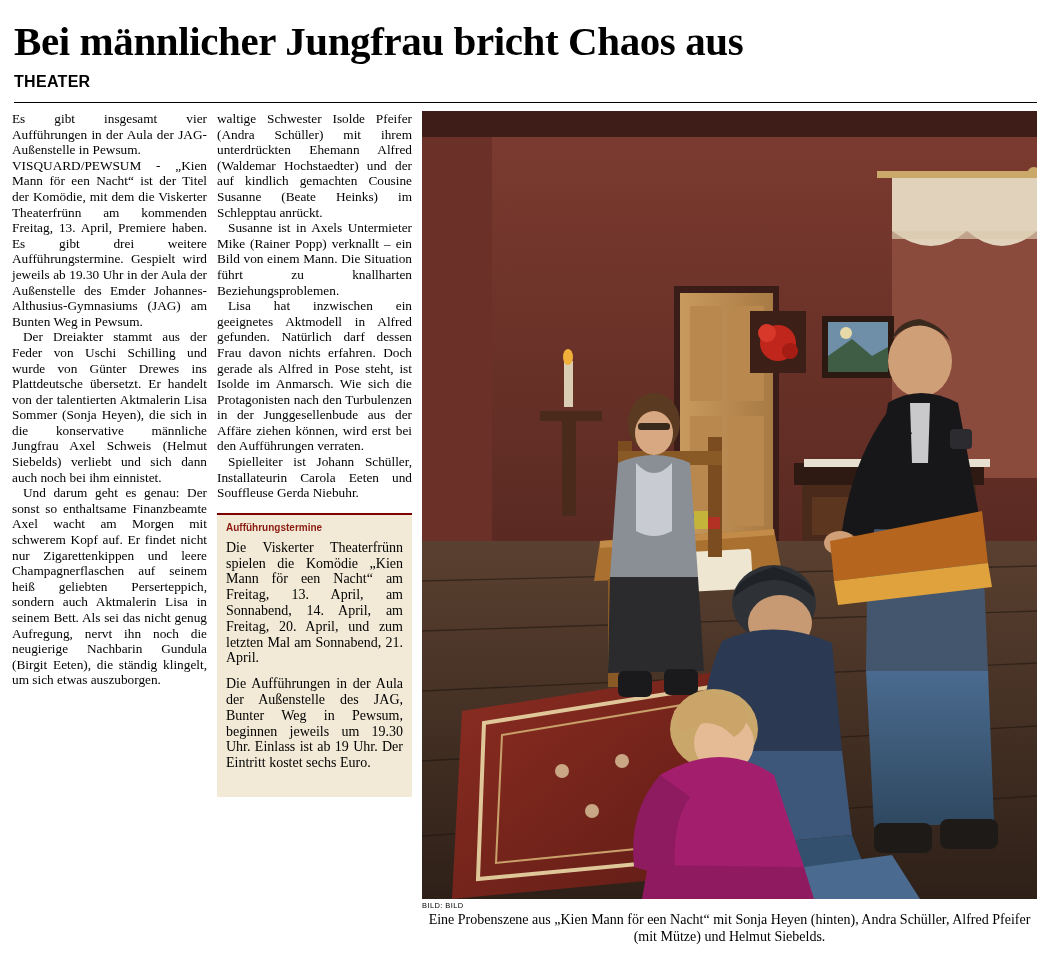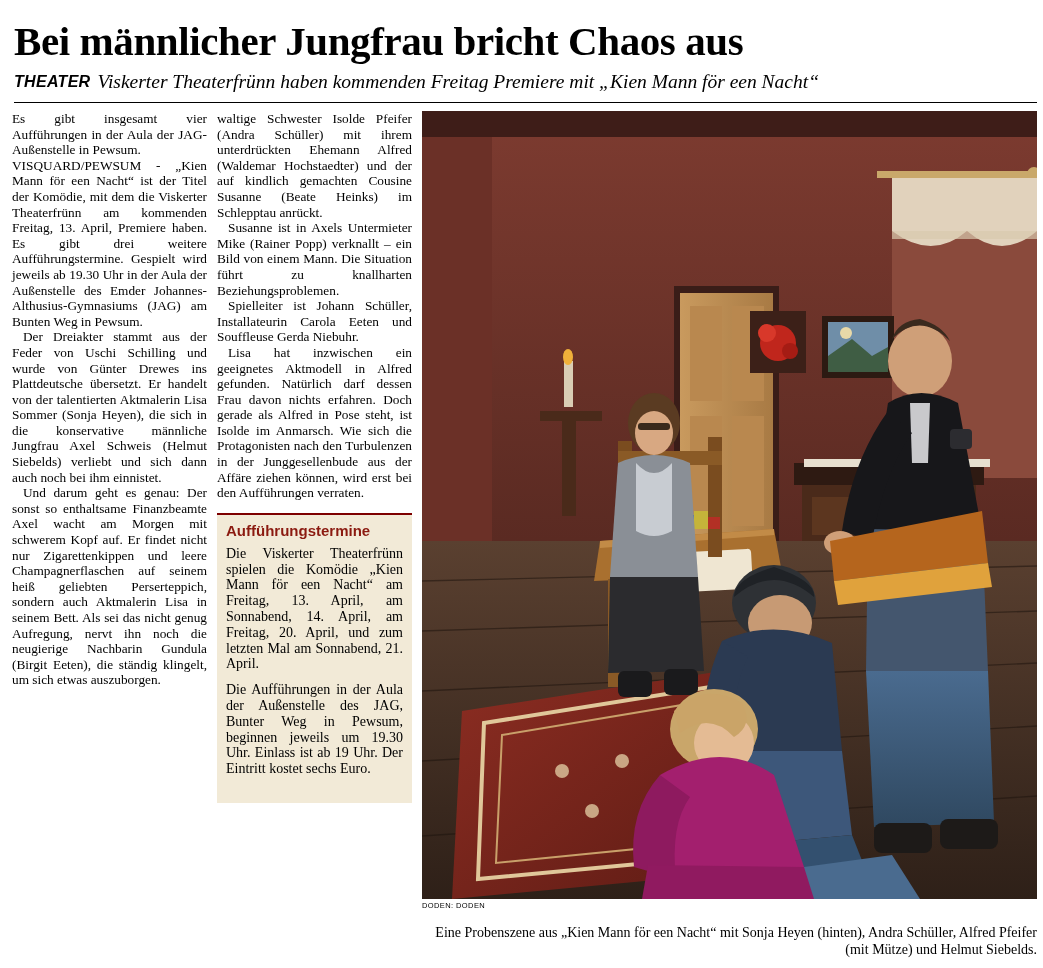--- a/index.html
+++ b/index.html
@@ -29,11 +29,10 @@
   .subhead-row {
     display: flex;
     align-items: center;
-    gap: 7px;
+    gap: 1px;
     margin: 0 0 8px 2px;
     font-size: 19.5px;
     line-height: 24px;
-    font-style: italic;
   }
   .subhead-kicker {
     font-family: "Liberation Sans", sans-serif;

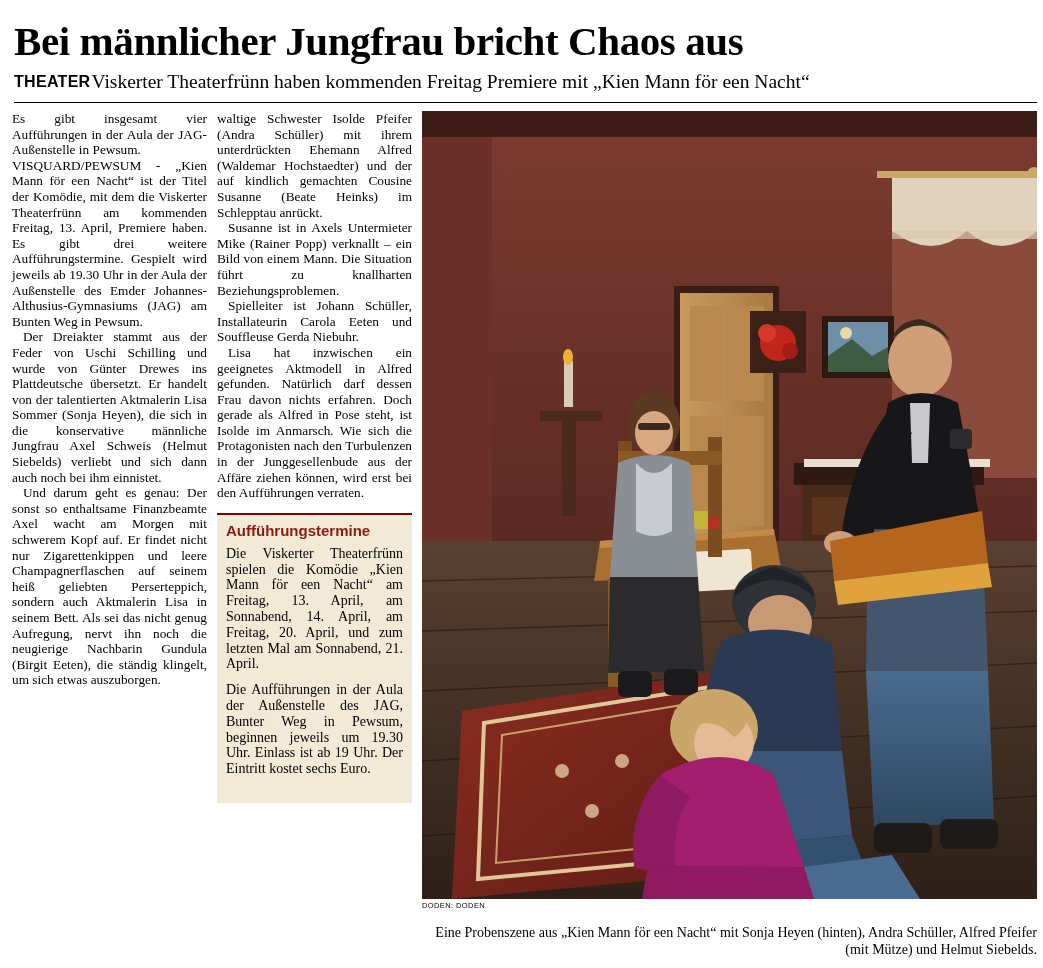--- a/index.html
+++ b/index.html
@@ -132,7 +132,6 @@
 
   <div class="subhead-row">
     <span class="subhead-kicker">THEATER</span>
-    <span class="subhead-text">Viskerter Theaterfrünn haben kommenden Freitag Premiere mit „Kien Mann för een Nacht“</span>
   </div>
 
   <hr class="rule">

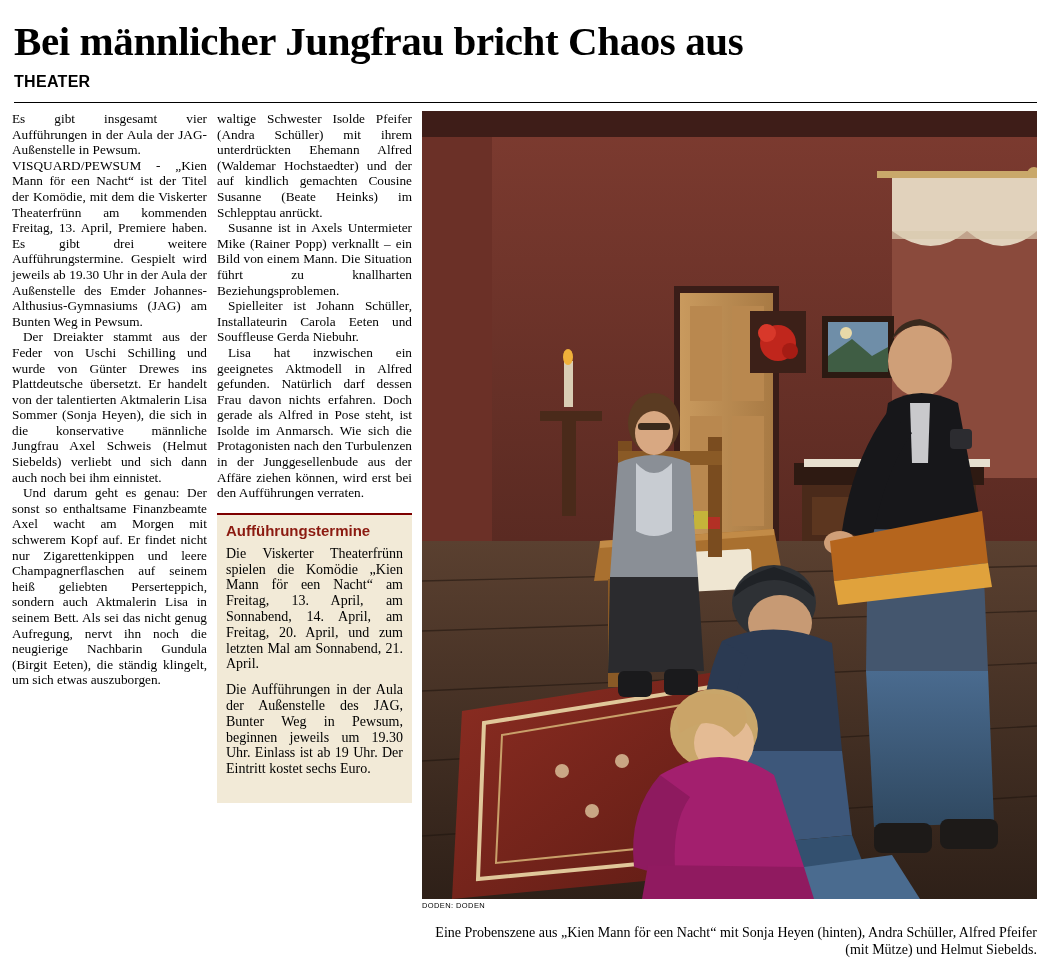--- a/index.html
+++ b/index.html
@@ -148,8 +148,8 @@
     <div class="col">
       <p>waltige Schwester Isolde Pfeifer (Andra Schüller) mit ihrem unterdrückten Ehemann Alfred (Waldemar Hochstaedter) und der auf kindlich gemachten Cousine Susanne (Beate Heinks) im Schlepptau anrückt.</p>
       <p class="indent">Susanne ist in Axels Untermieter Mike (Rainer Popp) verknallt – ein Bild von einem Mann. Die Situation führt zu knallharten Beziehungsproblemen.</p>
+      <p class="indent">Lisa hat inzwischen ein geeignetes Aktmodell in Alfred gefunden. Natürlich darf dessen Frau davon nichts erfahren. Doch gerade als Alfred in Pose steht, ist Isolde im Anmarsch. Wie sich die Protagonisten nach den Turbulenzen in der Junggesellenbude aus der Affäre ziehen können, wird erst bei den Aufführungen verraten.</p>
       <p class="indent">Spielleiter ist Johann Schüller, Installateurin Carola Eeten und Souffleuse Gerda Niebuhr.</p>
-      <p class="indent">Lisa hat inzwischen ein geeignetes Aktmodell in Alfred gefunden. Natürlich darf dessen Frau davon nichts erfahren. Doch gerade als Alfred in Pose steht, ist Isolde im Anmarsch. Wie sich die Protagonisten nach den Turbulenzen in der Junggesellenbude aus der Affäre ziehen können, wird erst bei den Aufführungen verraten.</p>
 
       <div class="box">
         <div class="box-title">Aufführungstermine</div>

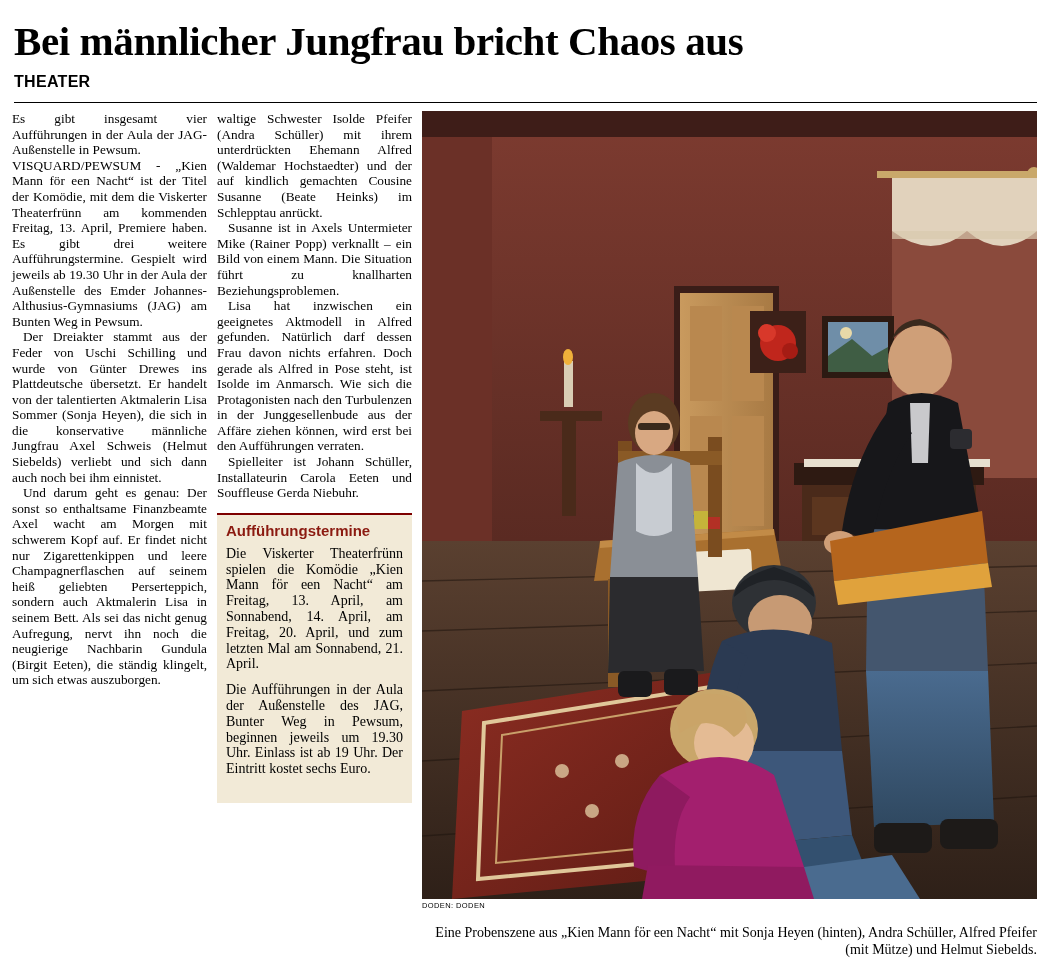--- a/index.html
+++ b/index.html
@@ -84,7 +84,7 @@
   .box-title {
     font-family: "Liberation Sans", sans-serif;
     font-weight: bold;
-    font-size: 15px;
+    font-size: 10px;
     color: #8b1a10;
     margin-bottom: 7px;
   }

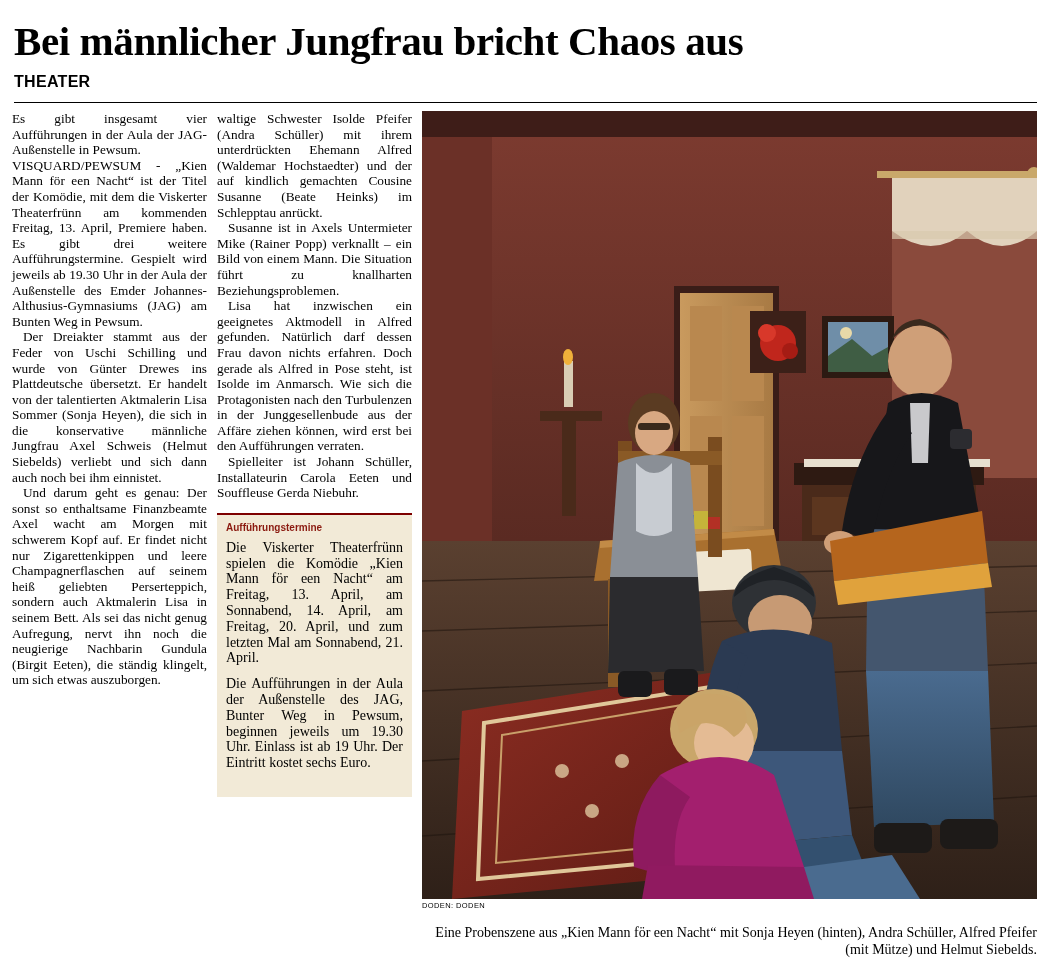--- a/index.html
+++ b/index.html
@@ -304,7 +304,7 @@
           <rect x="0" y="0" width="615" height="788" fill="none"></rect>
         </svg>
       </div>
-      <div class="credit">DODEN: DODEN</div>
+      <div class="credit">BILD: BILD</div>
       <div class="caption">Eine Probenszene aus „Kien Mann för een Nacht“ mit Sonja Heyen (hinten), Andra Schüller, Alfred Pfeifer (mit Mütze) und Helmut Siebelds.</div>
     </div>
 

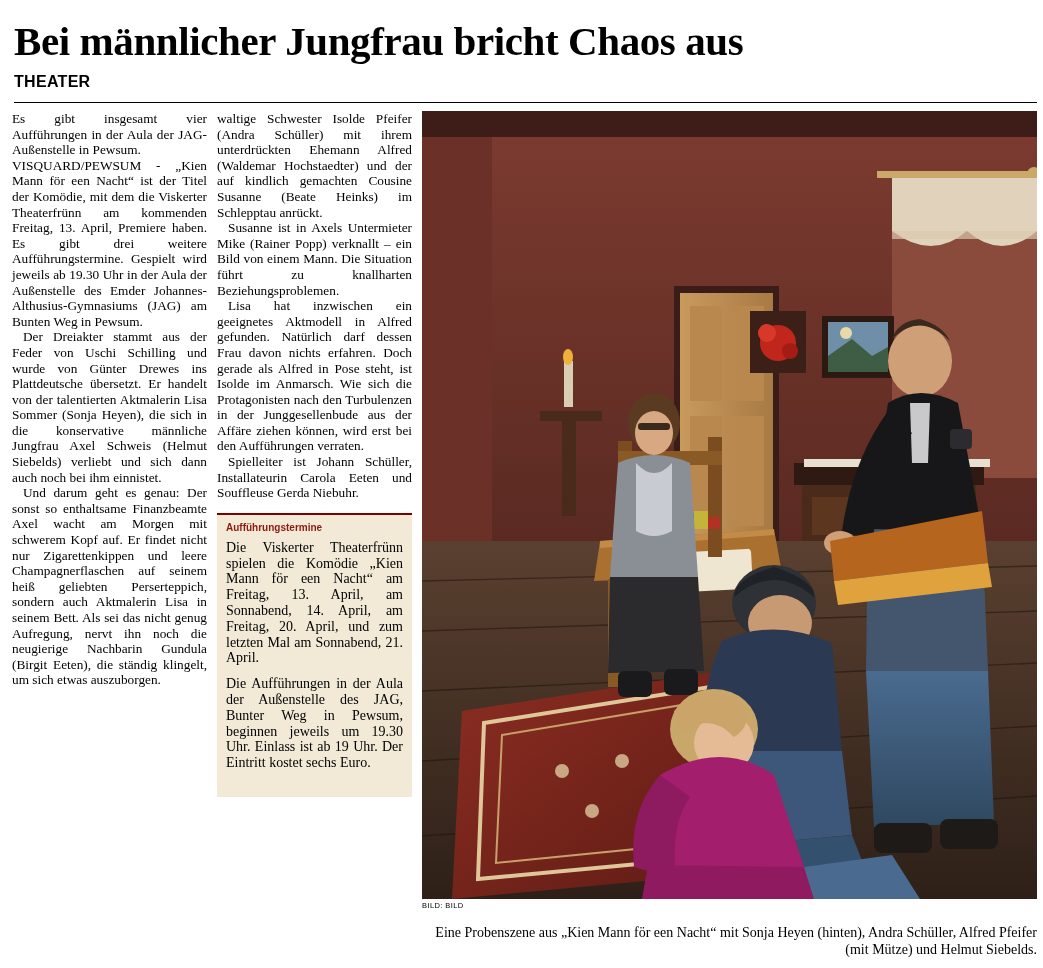--- a/index.html
+++ b/index.html
@@ -118,8 +118,8 @@
   .caption {
     font-size: 14px;
     line-height: 17px;
-    margin-top: 14px;
-    text-align: right;
+    margin-top: 1px;
+    text-align: center;
     width: 615px;
   }
 </style>

